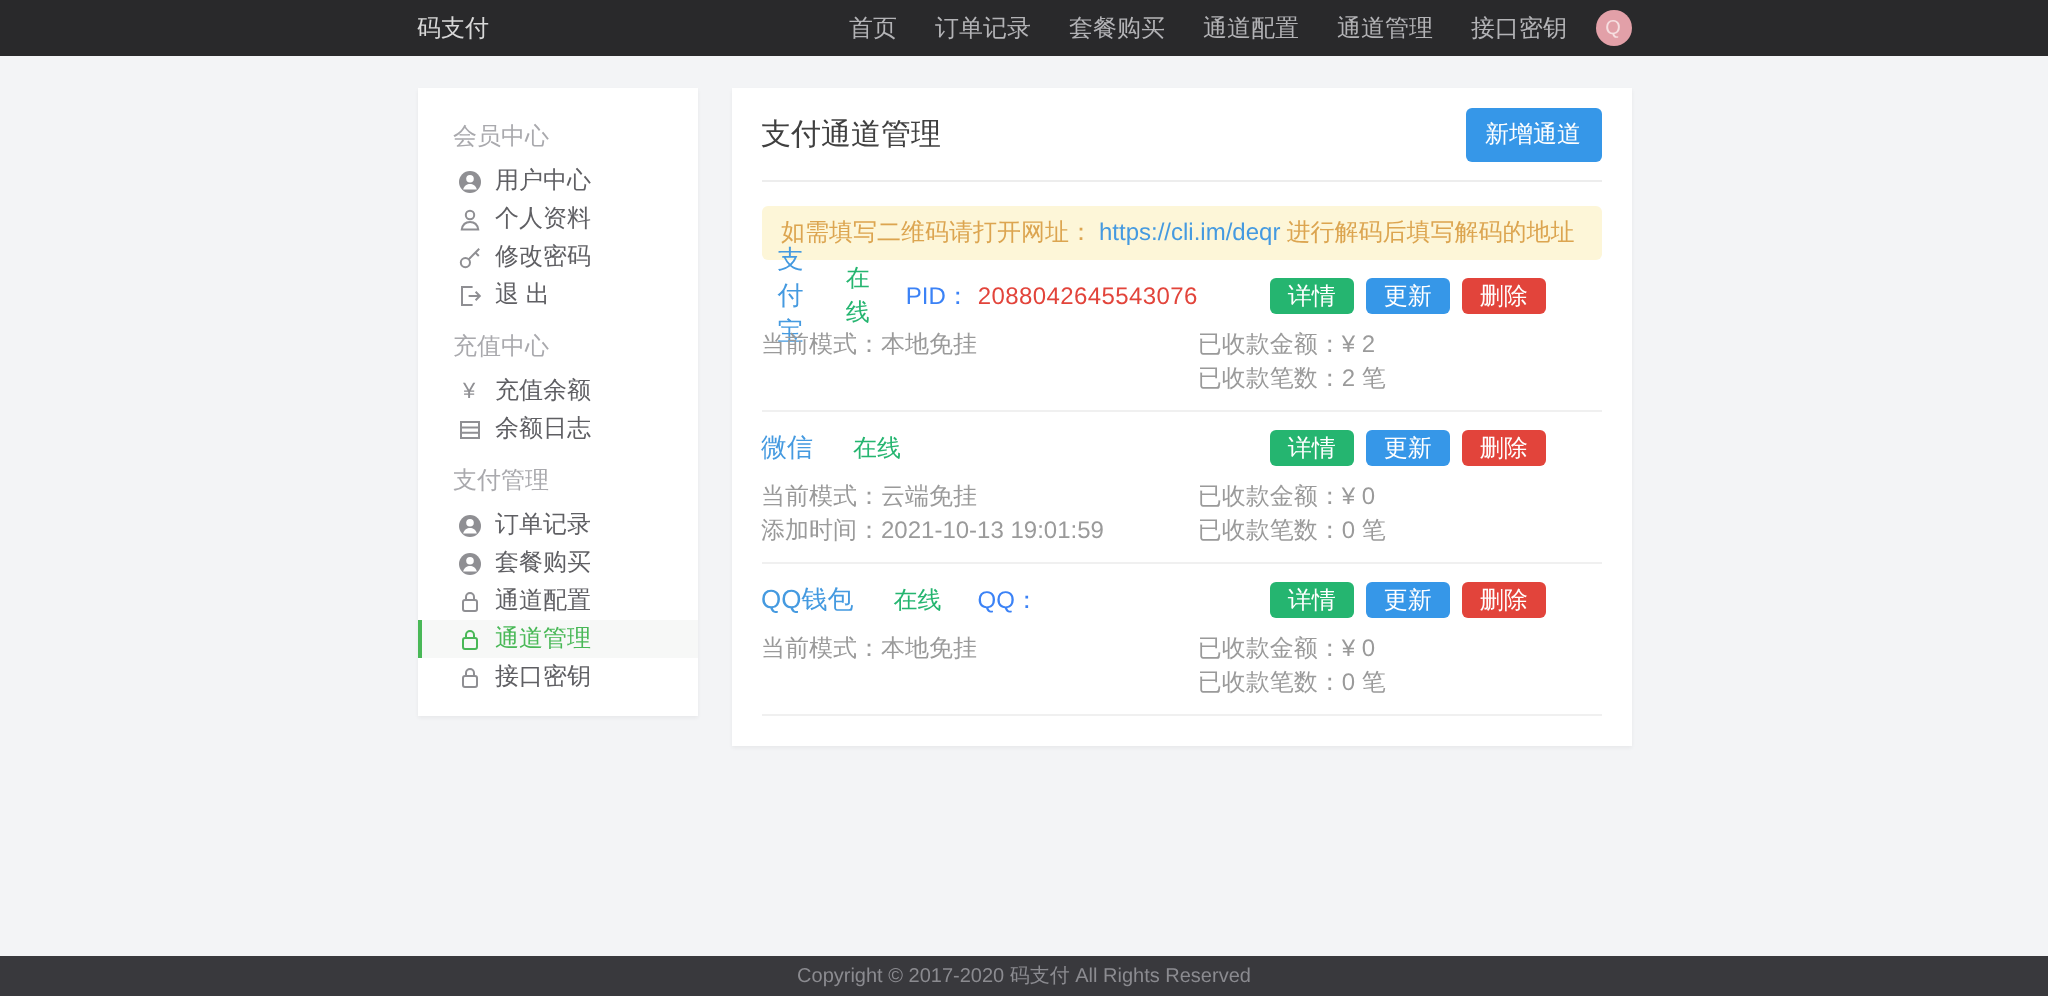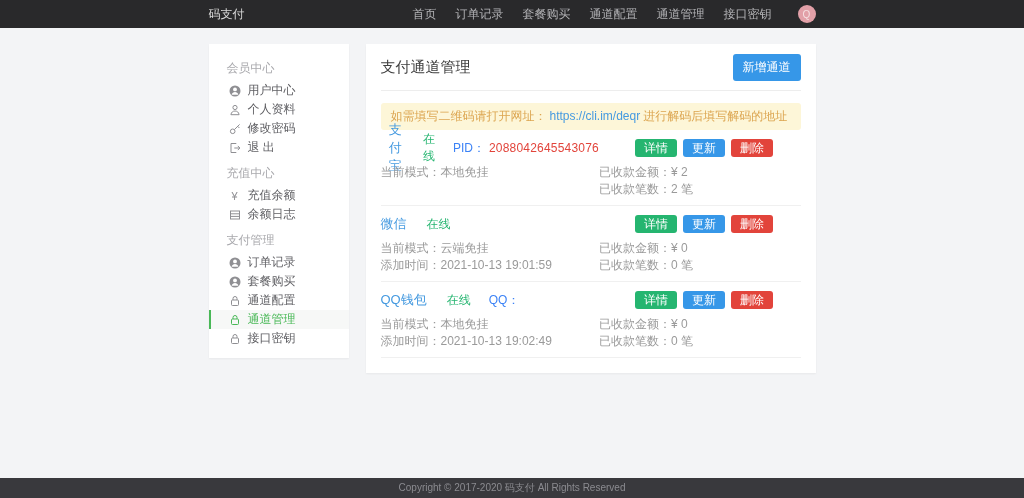--- a/index.html
+++ b/index.html
@@ -9,7 +9,7 @@
 
   
   .navbar { height: 28px; background: #29292b; flex-shrink: 0; }
-  .nav-inner { width: 607px; margin: 0 auto; height: 100%; display: flex; align-items: center; gap: 12px; }
+  .nav-inner { width: 607px; margin: 0 auto; height: 100%; display: flex; align-items: center; }
   .brand { color: #d8d8d8; font-size: 12px; cursor: pointer; }
   .nav-links { margin-left: auto; display: flex; gap: 19px; align-items: center; }
   .nav-links a { color: #b3b3b6; font-size: 12px; text-decoration: none; cursor: pointer; white-space: nowrap; }

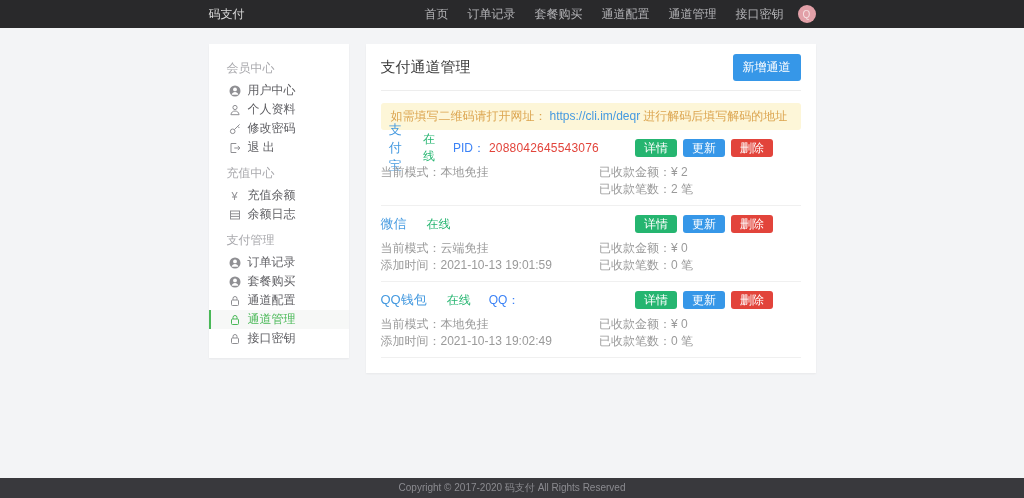--- a/index.html
+++ b/index.html
@@ -253,7 +253,6 @@
             <span class="ch-idvalue"></span>
           </div>
           <div class="kv"><span>当前模式：</span><span>本地免挂</span></div>
-          <div class="kv"><span>添加时间：</span><span>2021-10-13 19:02:49</span></div>
         </div>
         <div class="row-right">
           <div class="btns">

